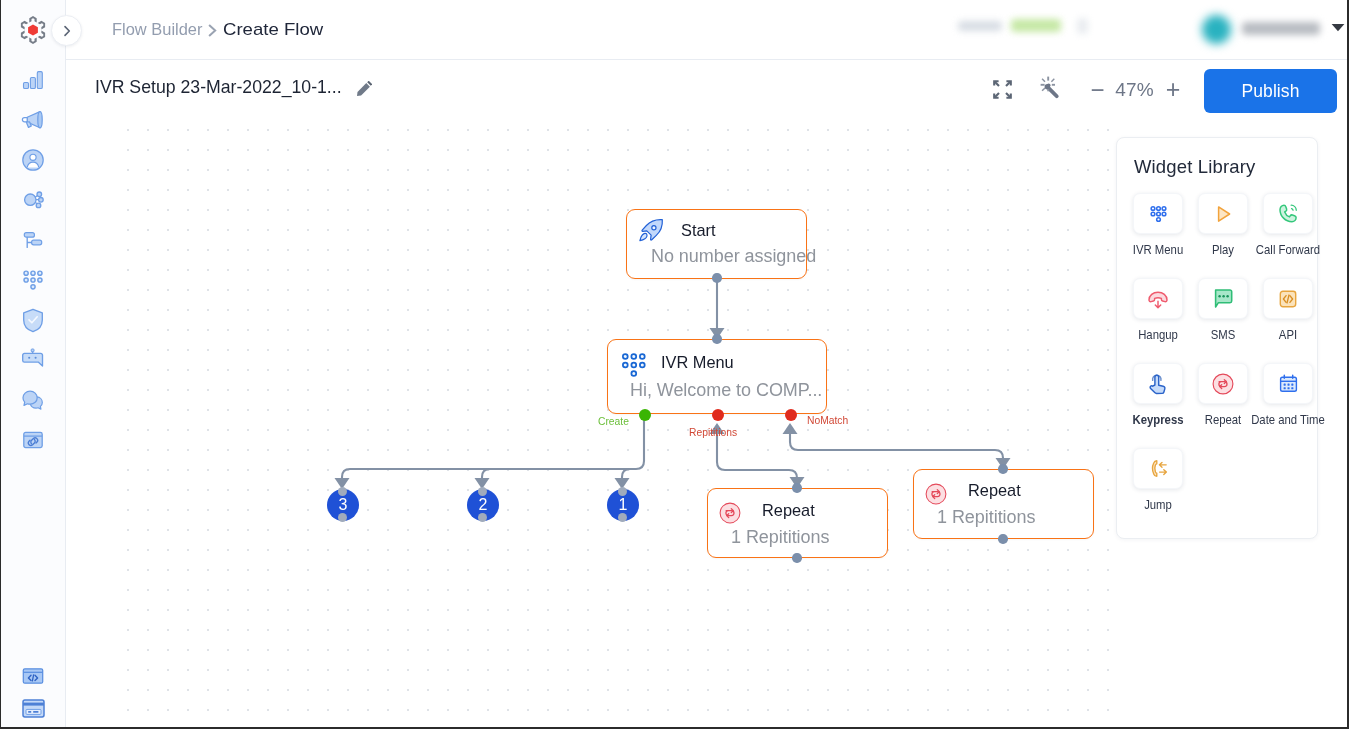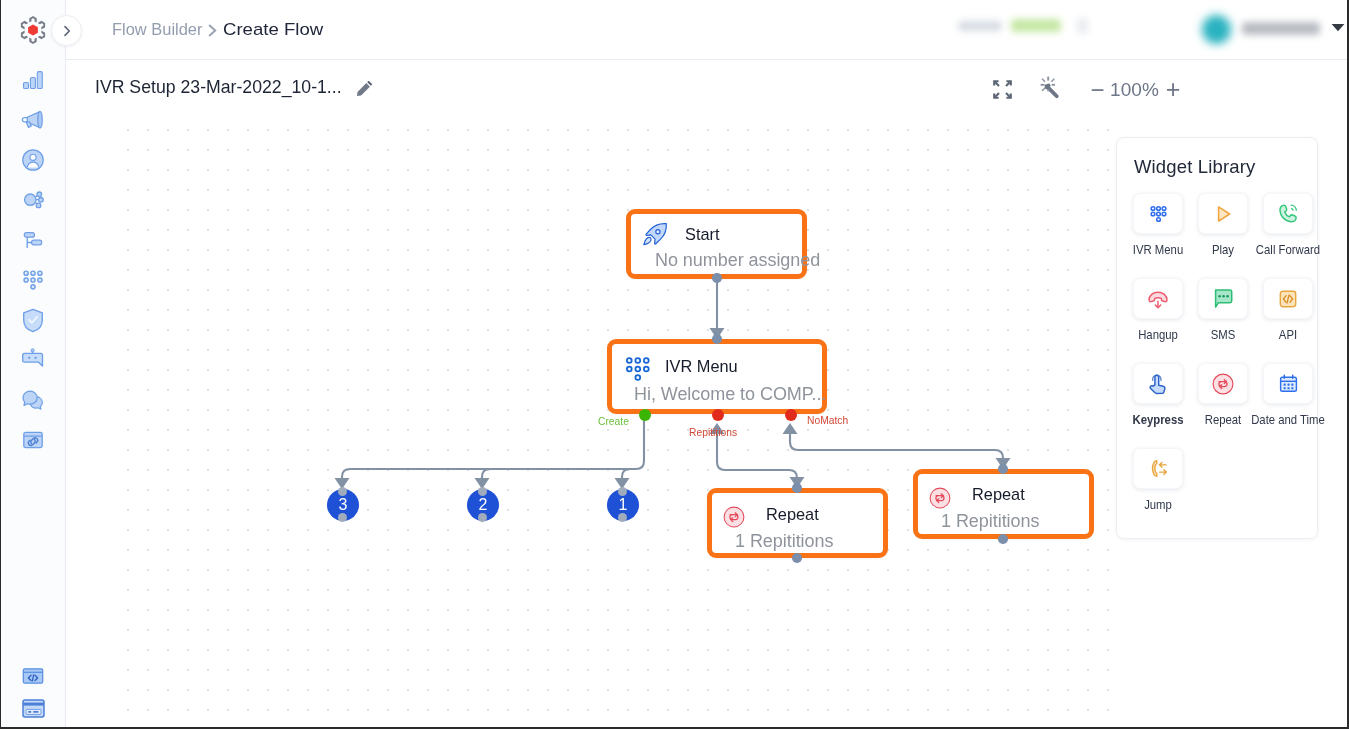--- a/index.html
+++ b/index.html
@@ -311,7 +311,7 @@
       </div>
       <div class="zoom-box">
         <span class="zoom-minus">−</span>
-        <span class="zoom-val">100%</span>
+        <span class="zoom-val">47%</span>
         <span class="zoom-plus">+</span>
       </div>
     </div>

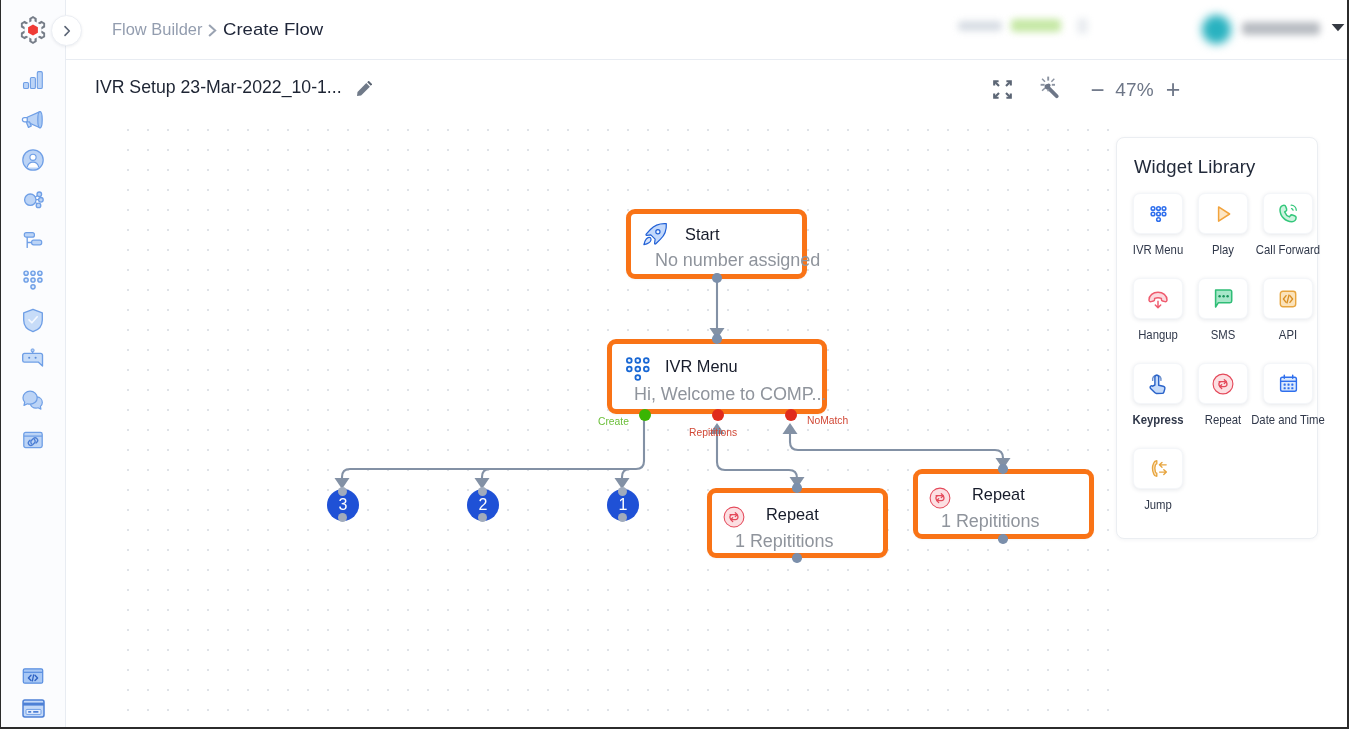--- a/index.html
+++ b/index.html
@@ -314,6 +314,7 @@
         <span class="zoom-val">47%</span>
         <span class="zoom-plus">+</span>
       </div>
+      <button class="publish-btn">Publish</button>
     </div>
   </div>
 

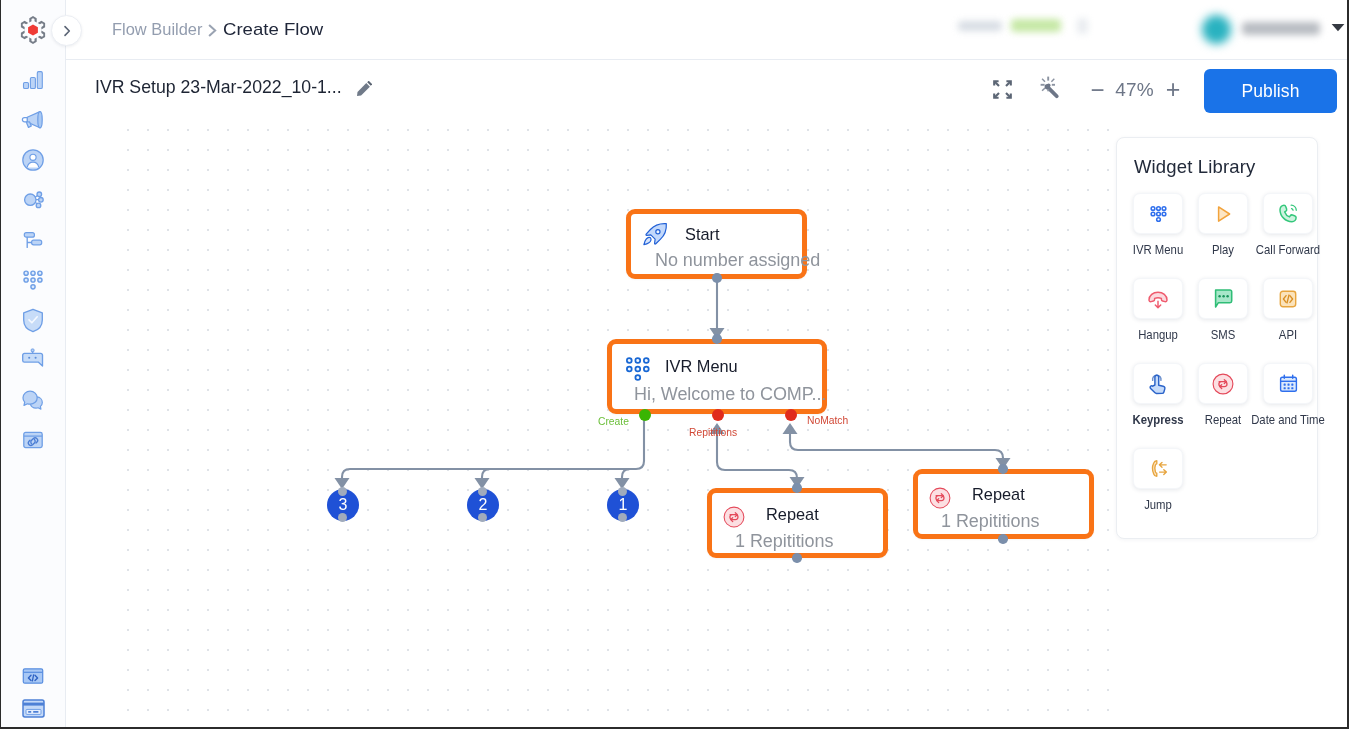--- a/index.html
+++ b/index.html
@@ -81,7 +81,7 @@
     background-position:0px 0px;
   }
   .node {
-    position:absolute; background:#fff; border:5px solid #f97316; border-radius:9px;
+    position:absolute; background:#fff; border:1px solid #f97316; border-radius:9px;
     box-shadow:0 1px 2px rgba(25,40,70,.04);
   }
   .node-title { font-size:17px; color:#171c2b; letter-spacing:0; white-space:nowrap; transform-origin:left center; transform:scaleX(.962); }

